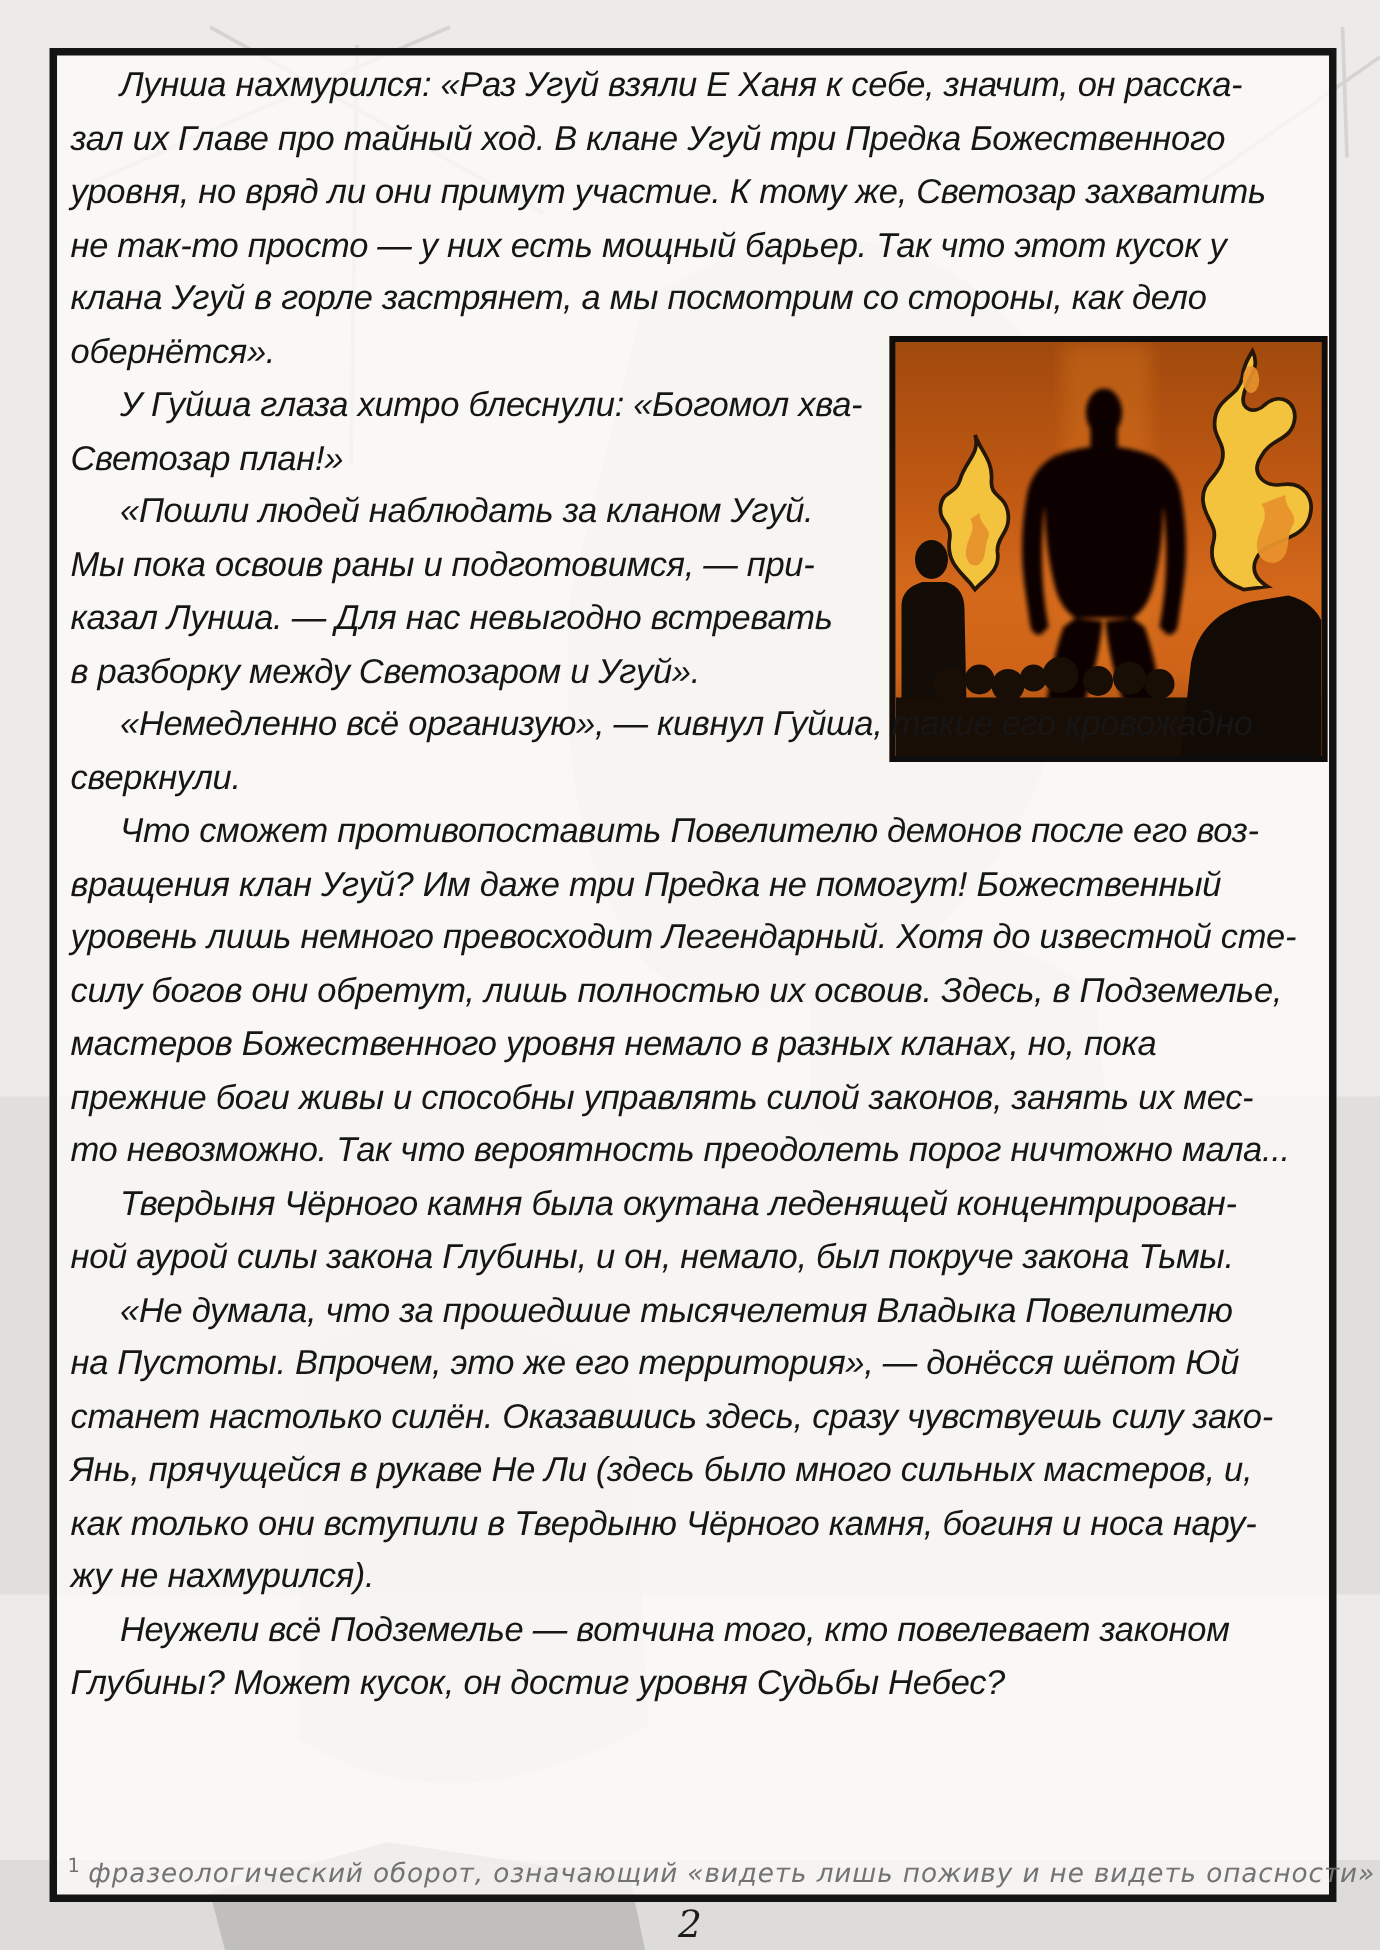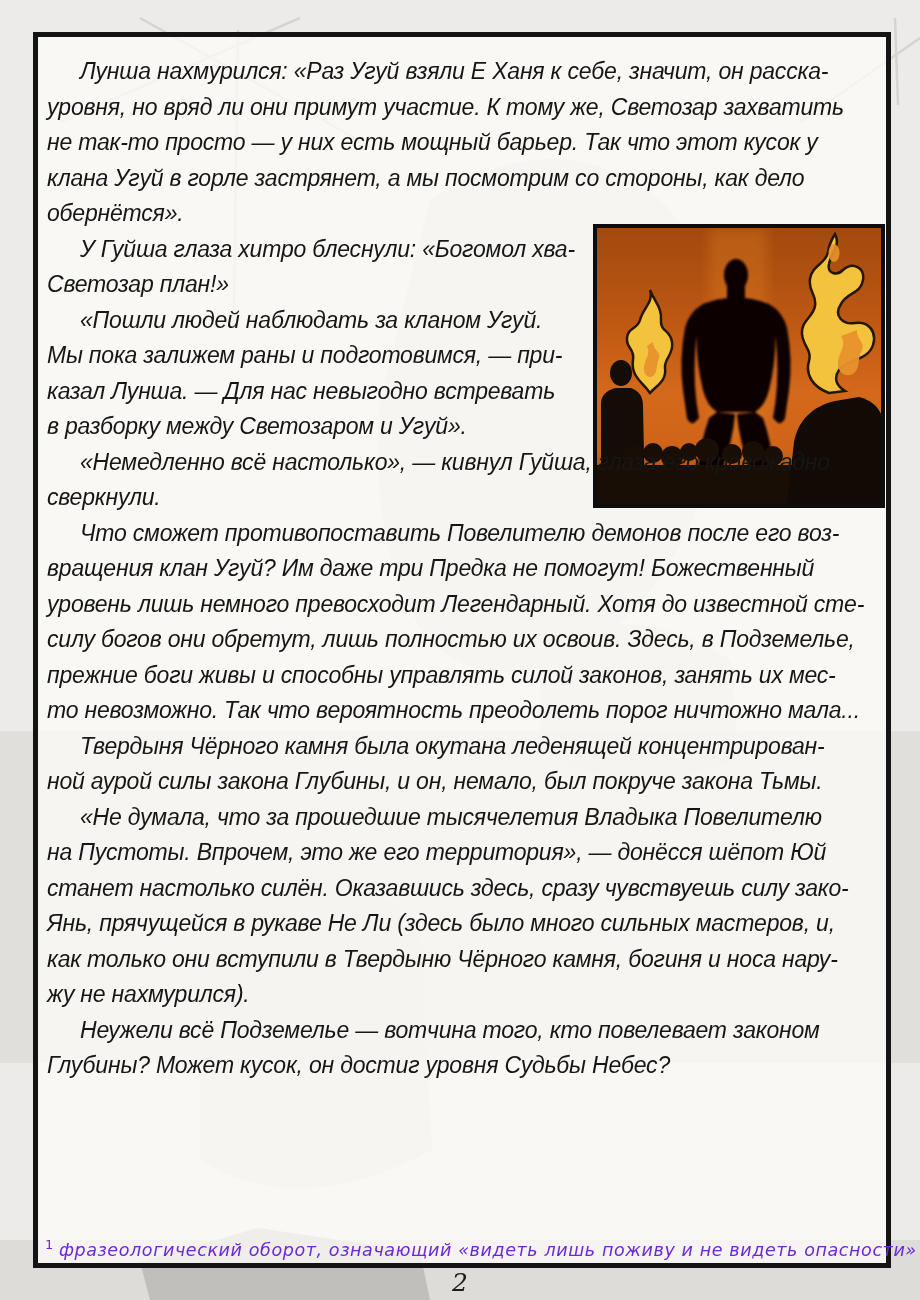--- a/index.html
+++ b/index.html
@@ -16,7 +16,7 @@
     position:absolute;left:555px;top:187px;width:284px;height:276px;
     border:4px solid #0d0d0d;background:#cc6418;overflow:hidden;
   }
-  .text-block{position:absolute;left:9px;top:17px;width:832px;}
+  .text-block{position:absolute;left:9px;top:2px;width:832px;}
   .line{
     height:35.5px;line-height:35.5px;font-size:23px;white-space:nowrap;
     font-style:italic;letter-spacing:-0.2px;color:#161616;

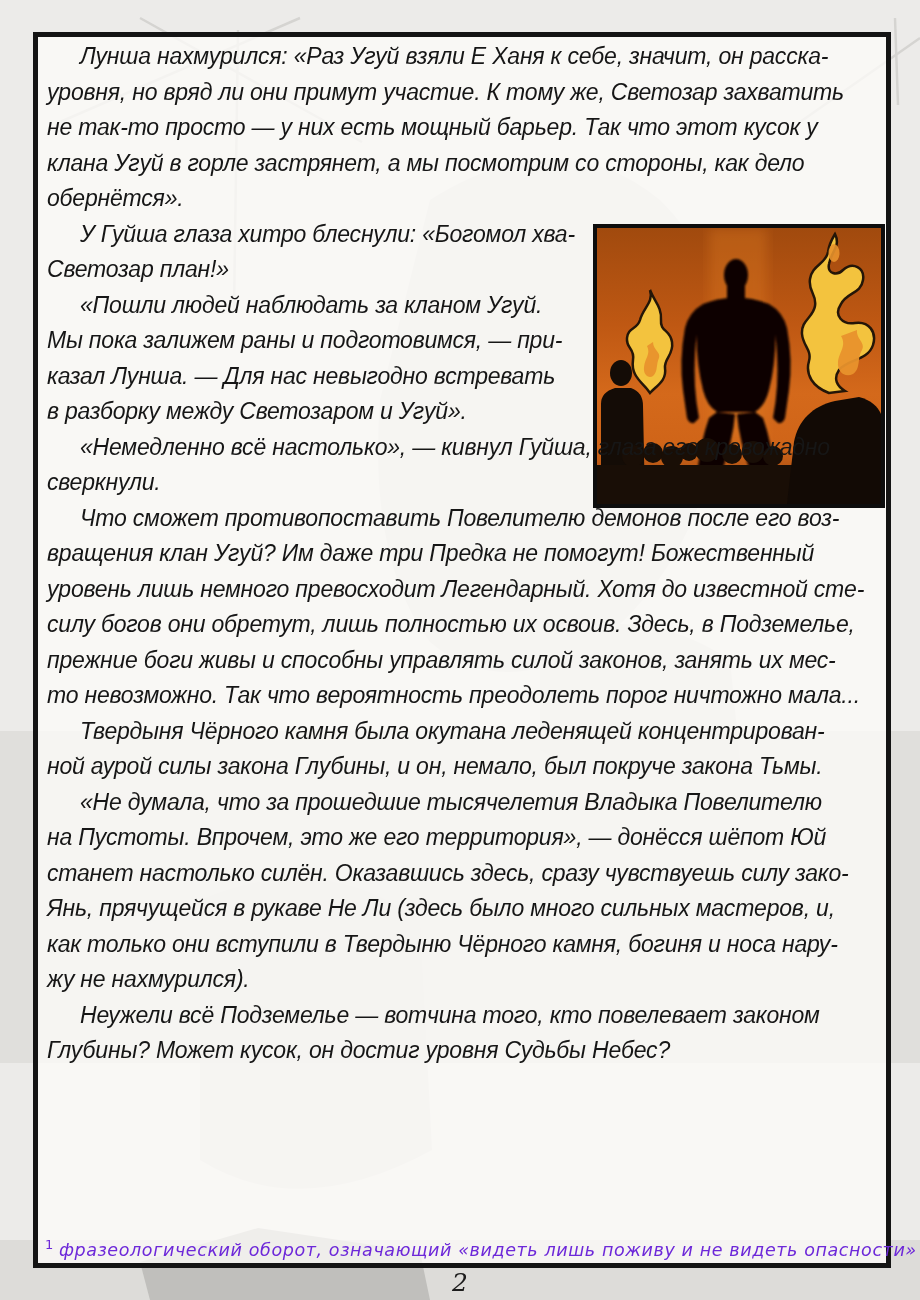--- a/index.html
+++ b/index.html
@@ -124,6 +124,7 @@
 
     <div class="text-block">
         <div class="line first">Лунша нахмурился: «Раз Угуй взяли Е Ханя к себе, значит, он расска-</div>
+        <div class="line">зал их Главе про тайный ход. В клане Угуй три Предка Божественного</div>
         <div class="line">уровня, но вряд ли они примут участие. К тому же, Светозар захватить</div>
         <div class="line">не так-то просто — у них есть мощный барьер. Так что этот кусок у</div>
         <div class="line">клана Угуй в горле застрянет, а мы посмотрим со стороны, как дело</div>

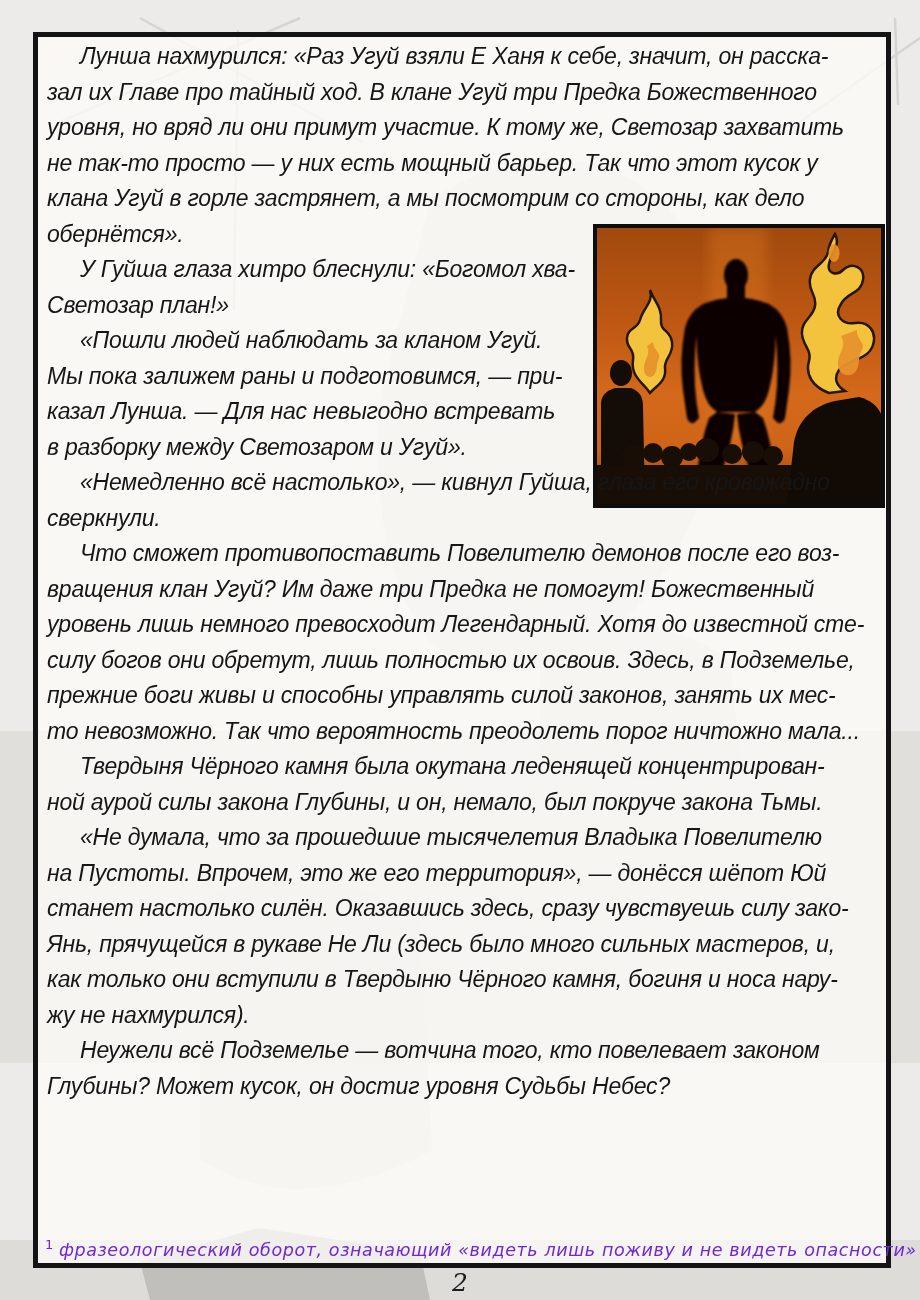--- a/index.html
+++ b/index.html
@@ -132,7 +132,7 @@
         <div class="line first">У Гуйша глаза хитро блеснули: «Богомол хва-</div>
         <div class="line">Светозар план!»</div>
         <div class="line first">«Пошли людей наблюдать за кланом Угуй.</div>
-        <div class="line">Мы пока залижем раны и подготовимся, — при-</div>
+        <div class="line">Мы пока освоив раны и подготовимся, — при-</div>
         <div class="line">казал Лунша. — Для нас невыгодно встревать</div>
         <div class="line">в разборку между Светозаром и Угуй».</div>
         <div class="line first">«Немедленно всё настолько», — кивнул Гуйша, глаза его кровожадно</div>

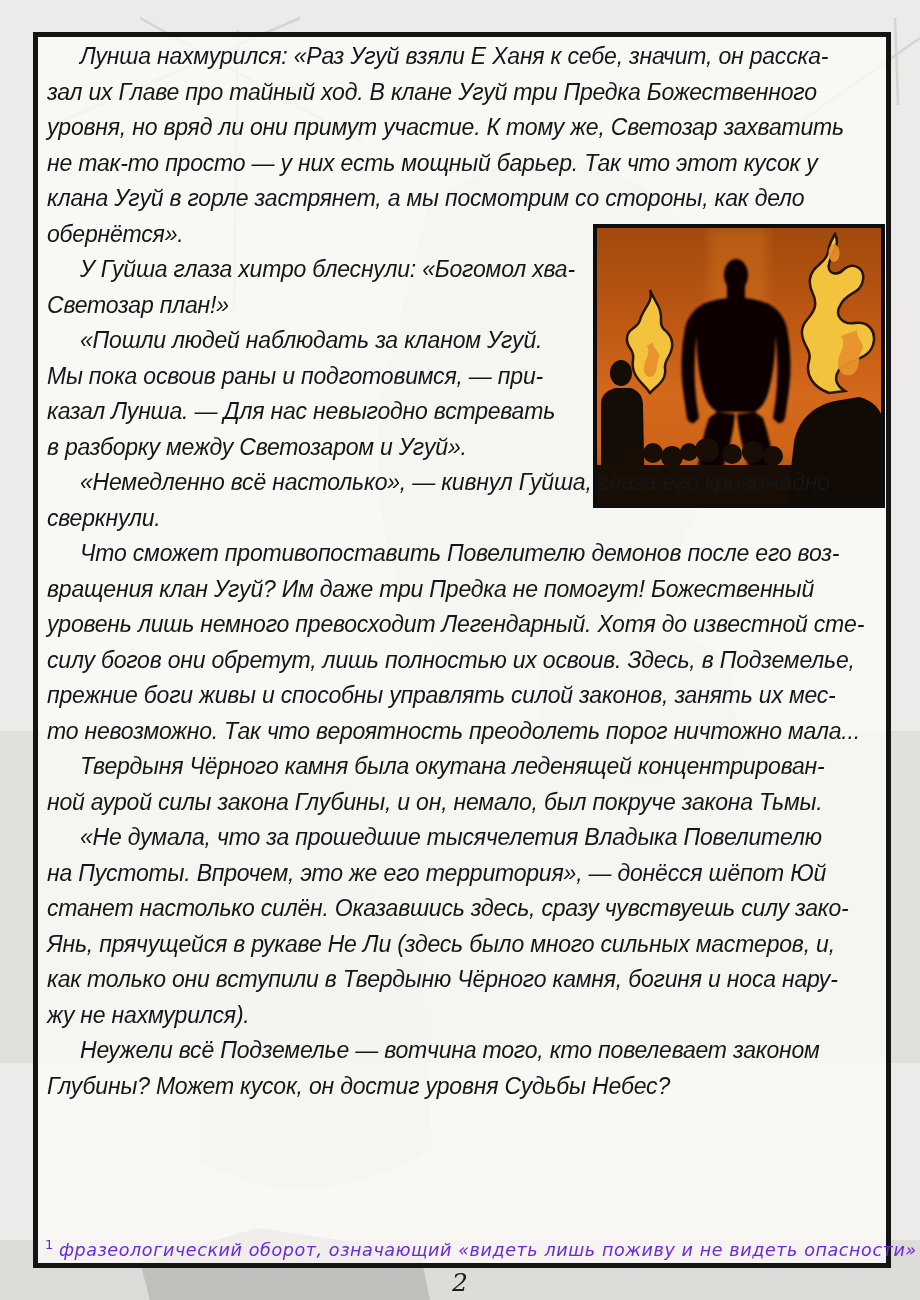--- a/index.html
+++ b/index.html
@@ -135,7 +135,7 @@
         <div class="line">Мы пока освоив раны и подготовимся, — при-</div>
         <div class="line">казал Лунша. — Для нас невыгодно встревать</div>
         <div class="line">в разборку между Светозаром и Угуй».</div>
-        <div class="line first">«Немедленно всё настолько», — кивнул Гуйша, глаза его кровожадно</div>
+        <div class="line first">«Немедленно всё организую», — кивнул Гуйша, такие его кровожадно</div>
         <div class="line">сверкнули.</div>
         <div class="line first">Что сможет противопоставить Повелителю демонов после его воз-</div>
         <div class="line">вращения клан Угуй? Им даже три Предка не помогут! Божественный</div>

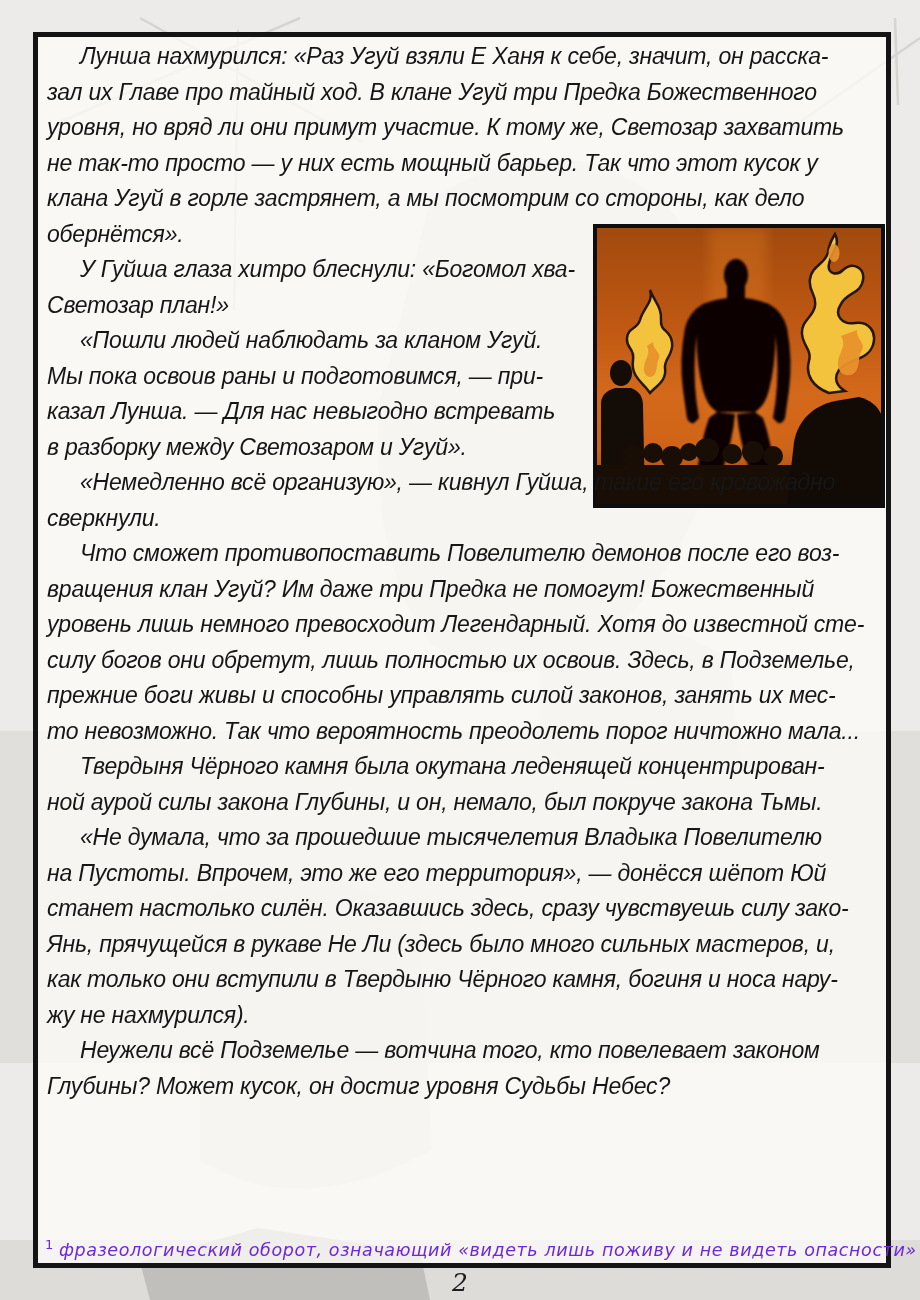--- a/index.html
+++ b/index.html
@@ -141,6 +141,7 @@
         <div class="line">вращения клан Угуй? Им даже три Предка не помогут! Божественный</div>
         <div class="line">уровень лишь немного превосходит Легендарный. Хотя до известной сте-</div>
         <div class="line">силу богов они обретут, лишь полностью их освоив. Здесь, в Подземелье,</div>
+        <div class="line">мастеров Божественного уровня немало в разных кланах, но, пока</div>
         <div class="line">прежние боги живы и способны управлять силой законов, занять их мес-</div>
         <div class="line">то невозможно. Так что вероятность преодолеть порог ничтожно мала...</div>
         <div class="line first">Твердыня Чёрного камня была окутана леденящей концентрирован-</div>

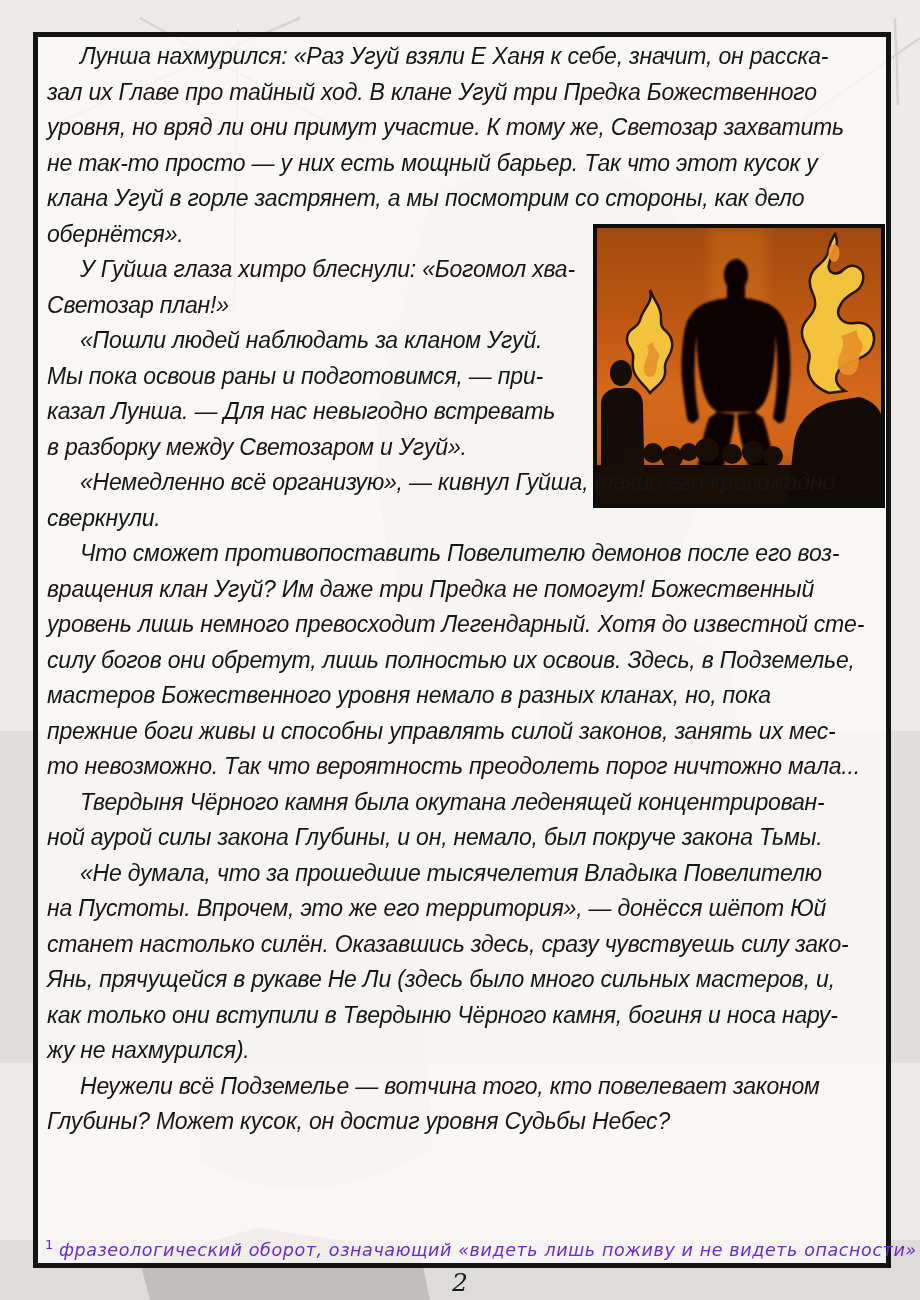--- a/index.html
+++ b/index.html
@@ -26,7 +26,7 @@
   .footnote{
     position:absolute;left:7px;bottom:3px;white-space:nowrap;
     font-family:"DejaVu Sans",sans-serif;font-style:italic;
-    font-size:17.5px;letter-spacing:0.6px;color:#6d28d9;
+    font-size:17.5px;letter-spacing:0.6px;color:#737373;
   }
   .footnote sup{font-size:13px;margin-right:5px;font-style:normal;}
   .page-number{

